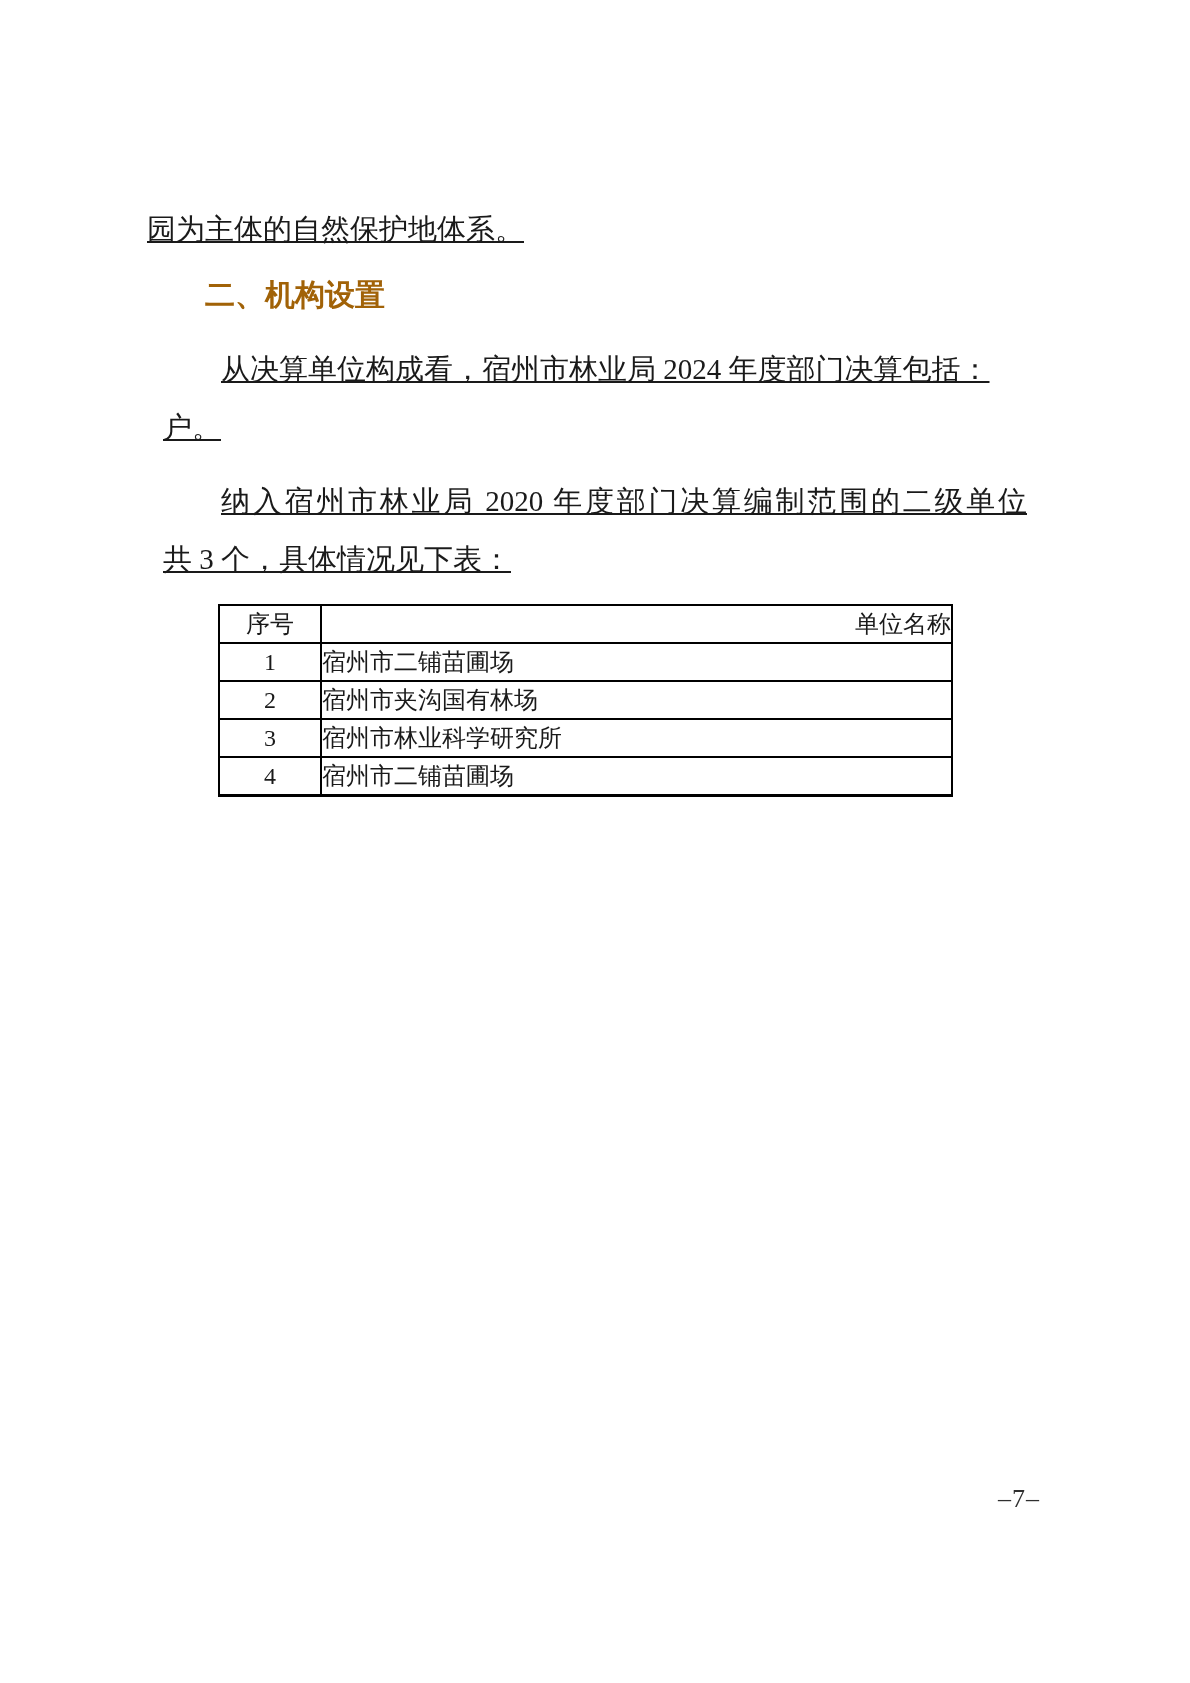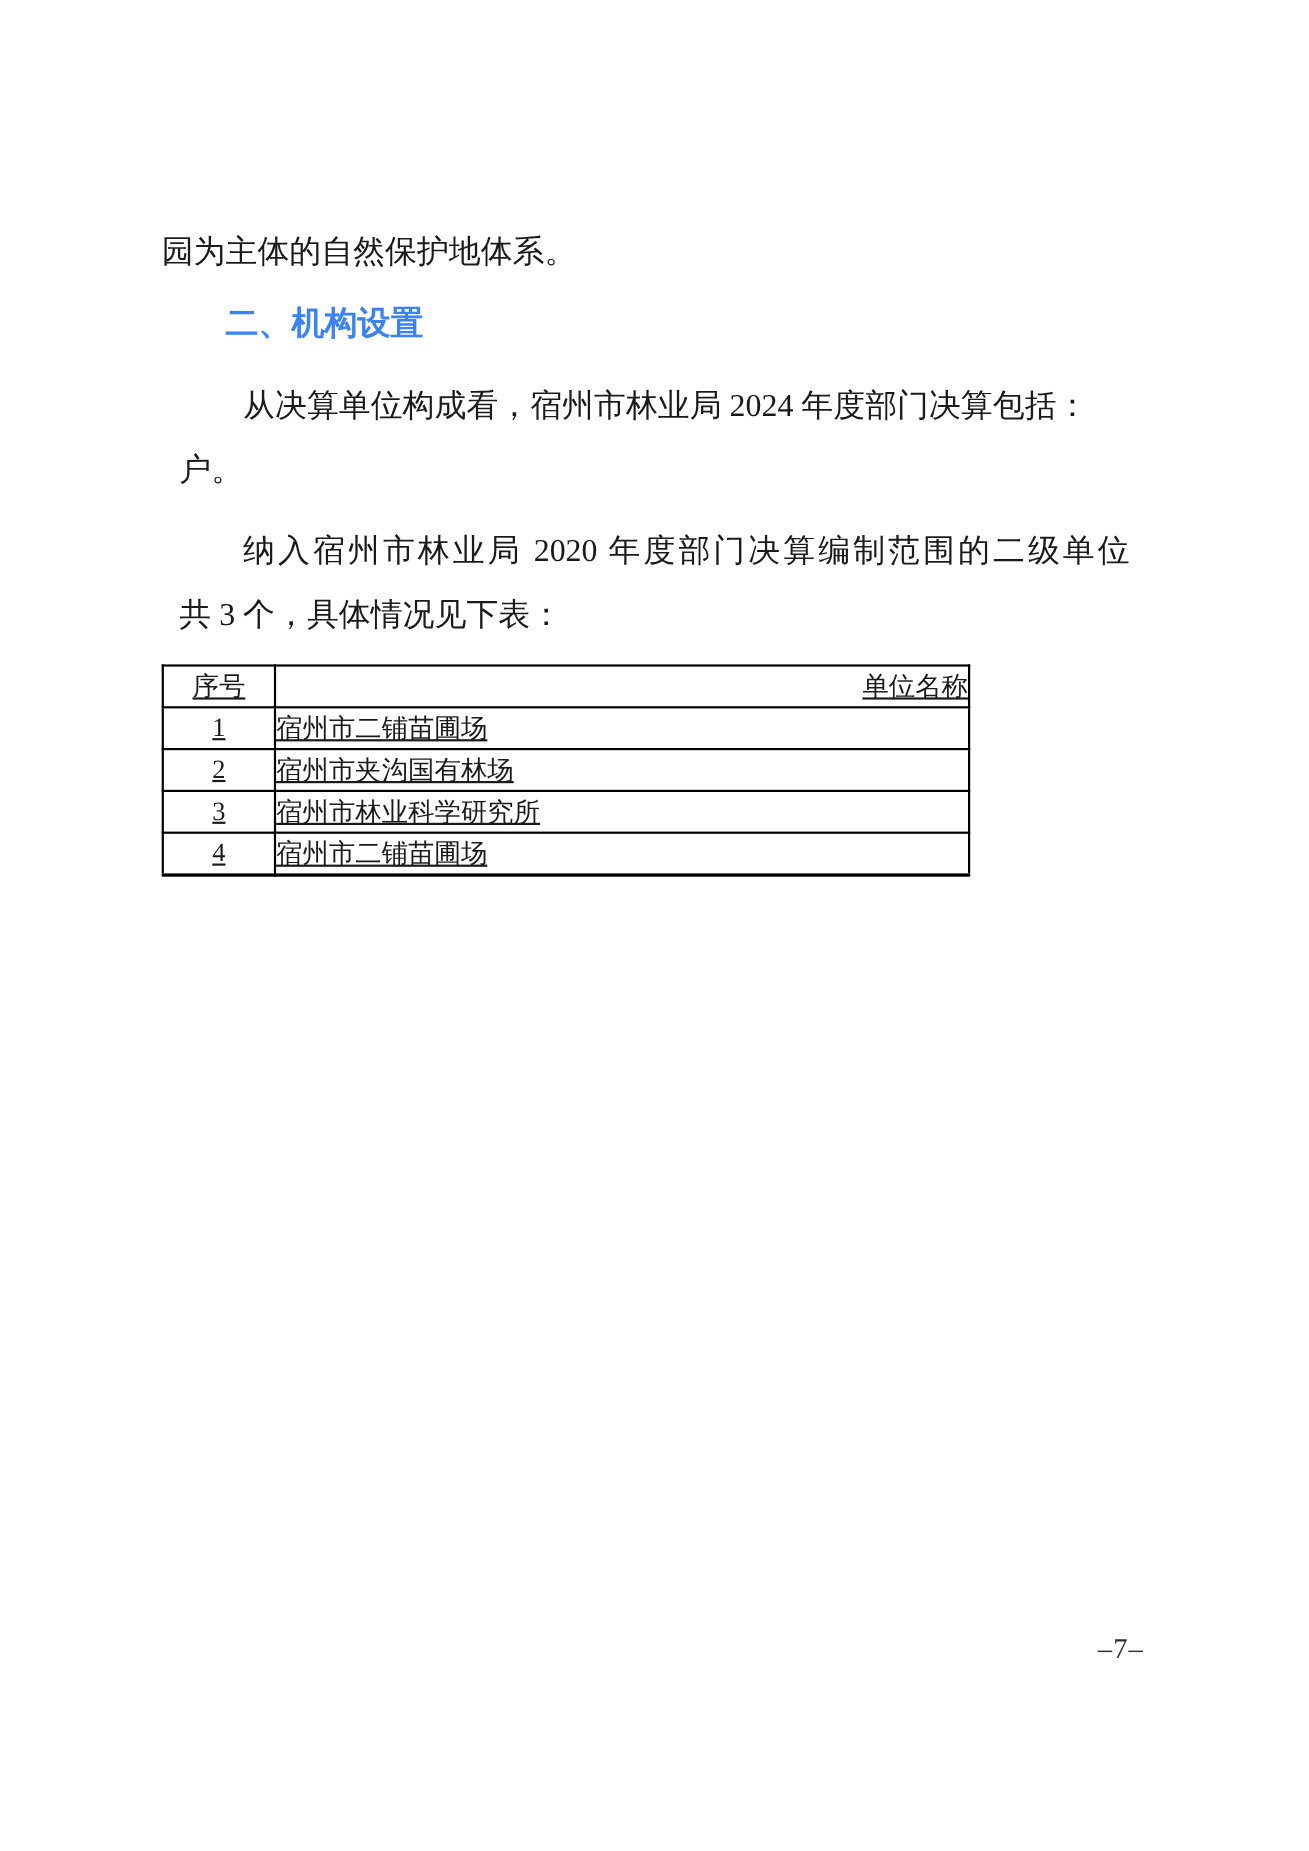--- a/index.html
+++ b/index.html
@@ -27,6 +27,7 @@
     line-height: 58px;
     height: 58px;
     white-space: nowrap;
+    text-decoration: underline;
   }
   .indent { text-indent: 58px; }
   .stretch {

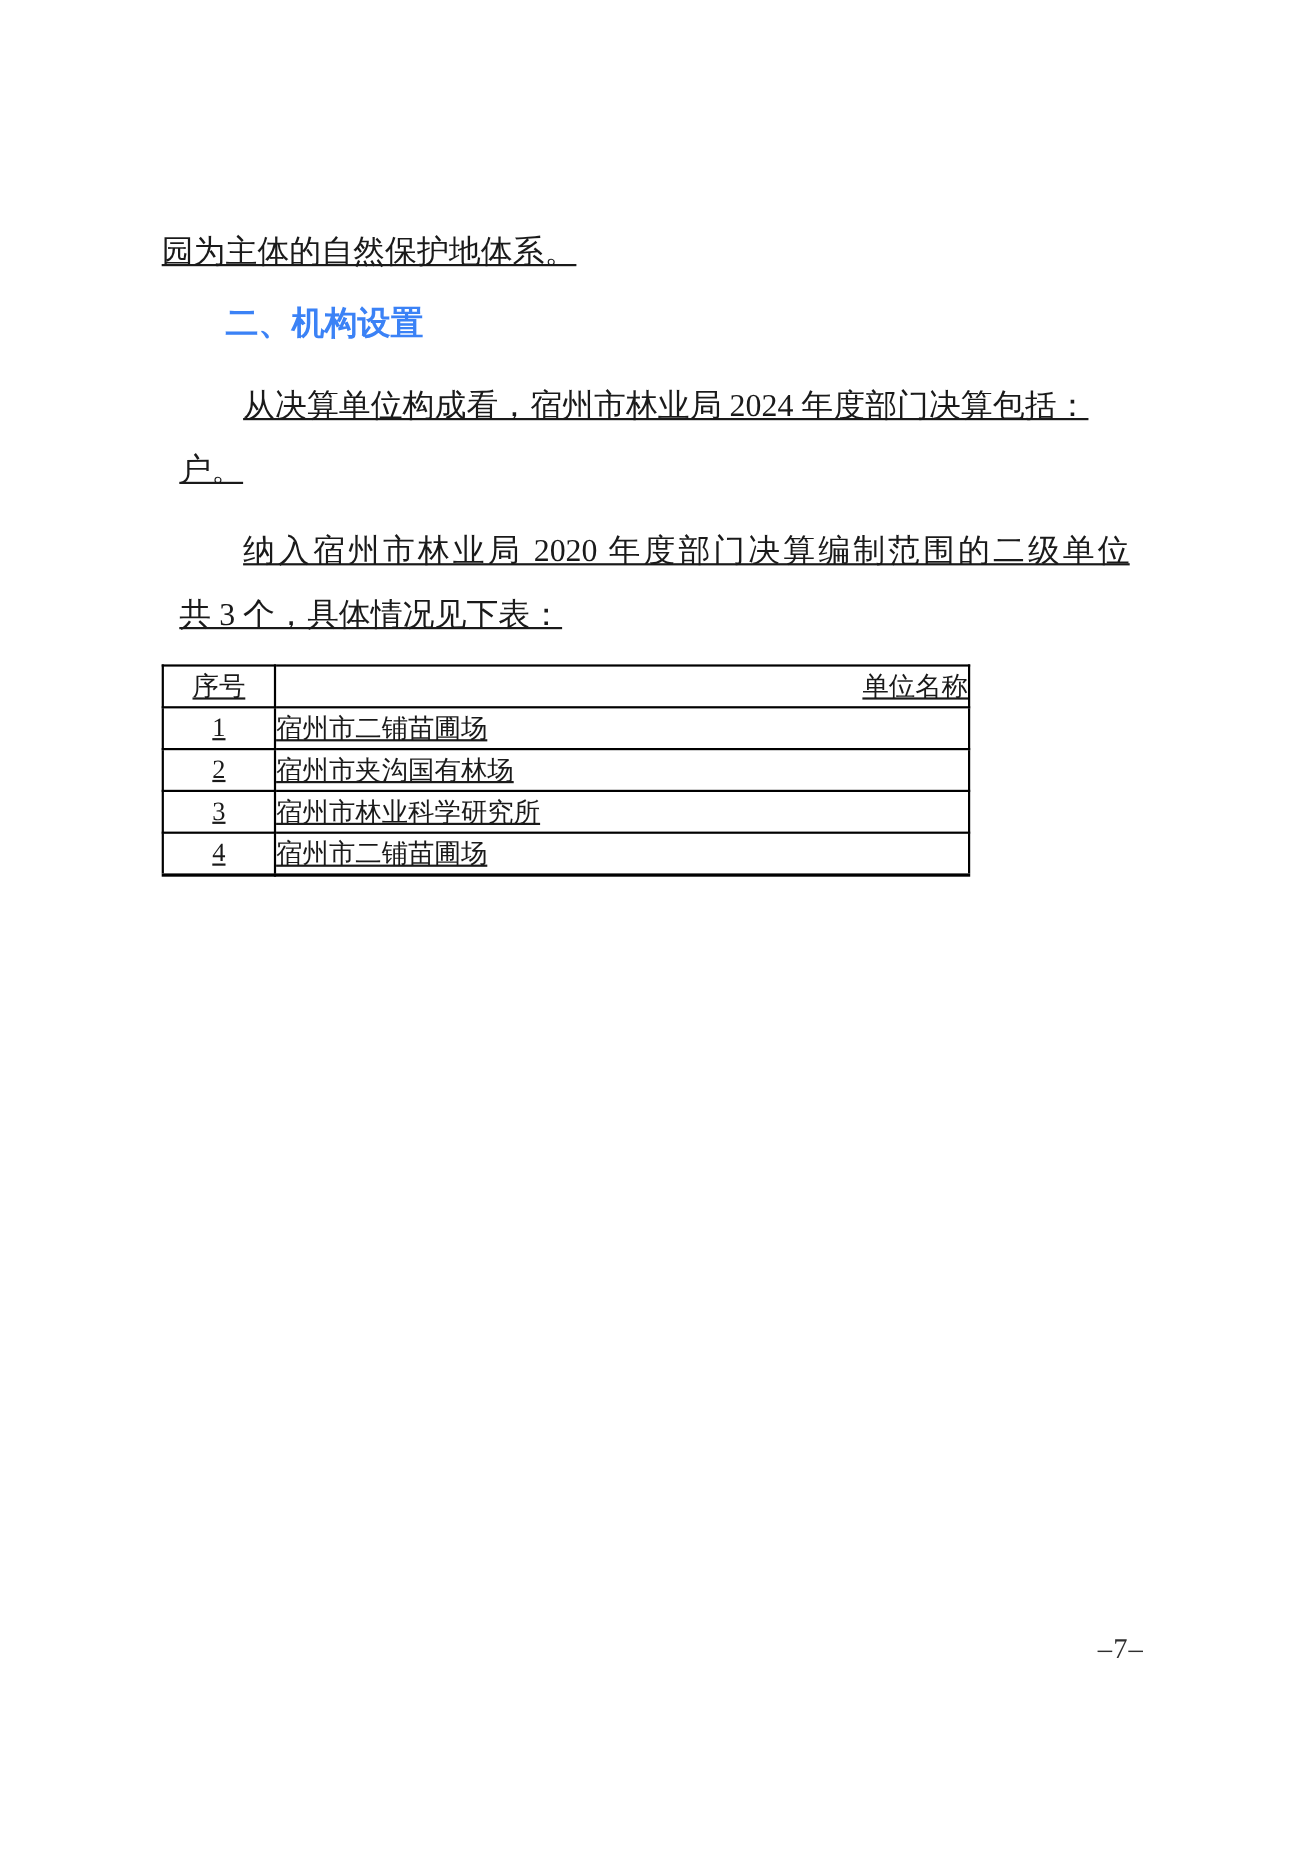--- a/index.html
+++ b/index.html
@@ -44,7 +44,7 @@
     font-size: 30px;
     line-height: 58px;
     height: 58px;
-    color: #3b82f6;
+    color: #a16207;
   }
   .para { margin: 16px; padding: 0; }
   table.unit-table {

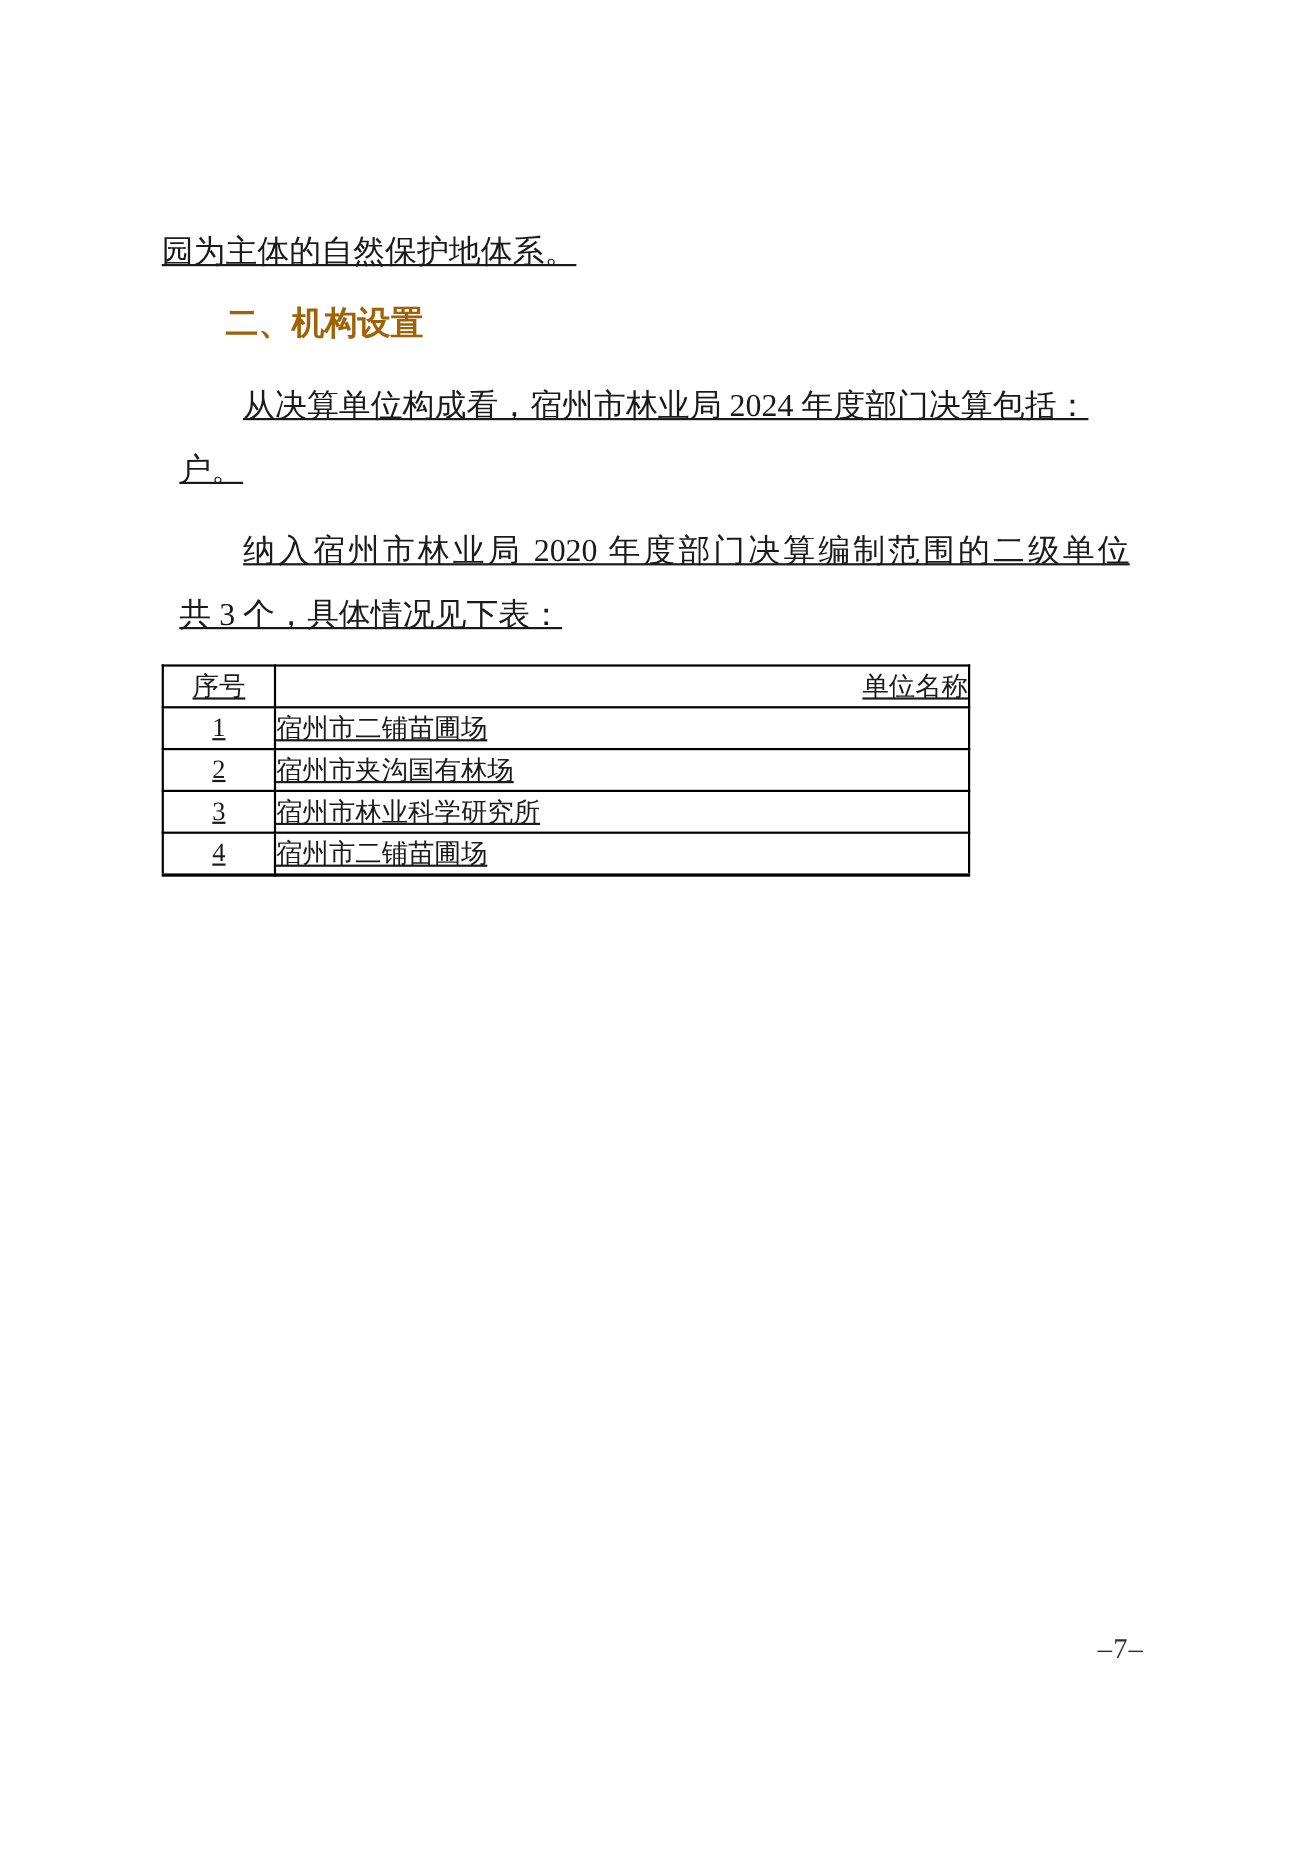--- a/index.html
+++ b/index.html
@@ -49,10 +49,10 @@
   .para { margin: 16px; padding: 0; }
   table.unit-table {
     margin-top: 0px;
+    margin-left: 71px;
     width: 735px;
     border-collapse: collapse;
     table-layout: fixed;
-    text-decoration: underline;
   }
   table.unit-table th, table.unit-table td {
     border: 2px solid #000;

